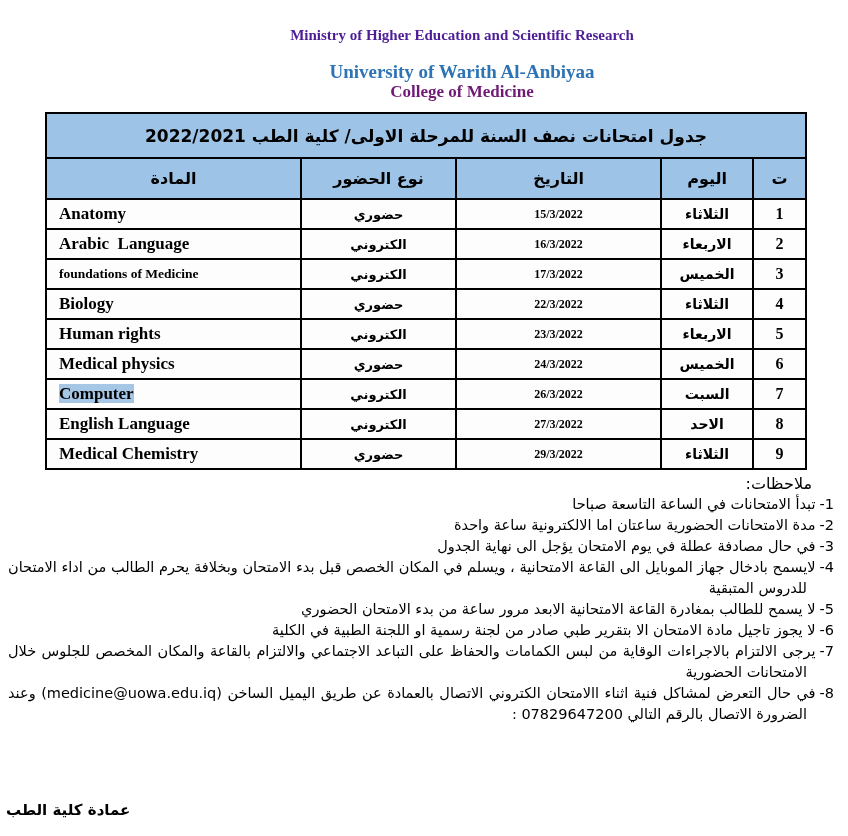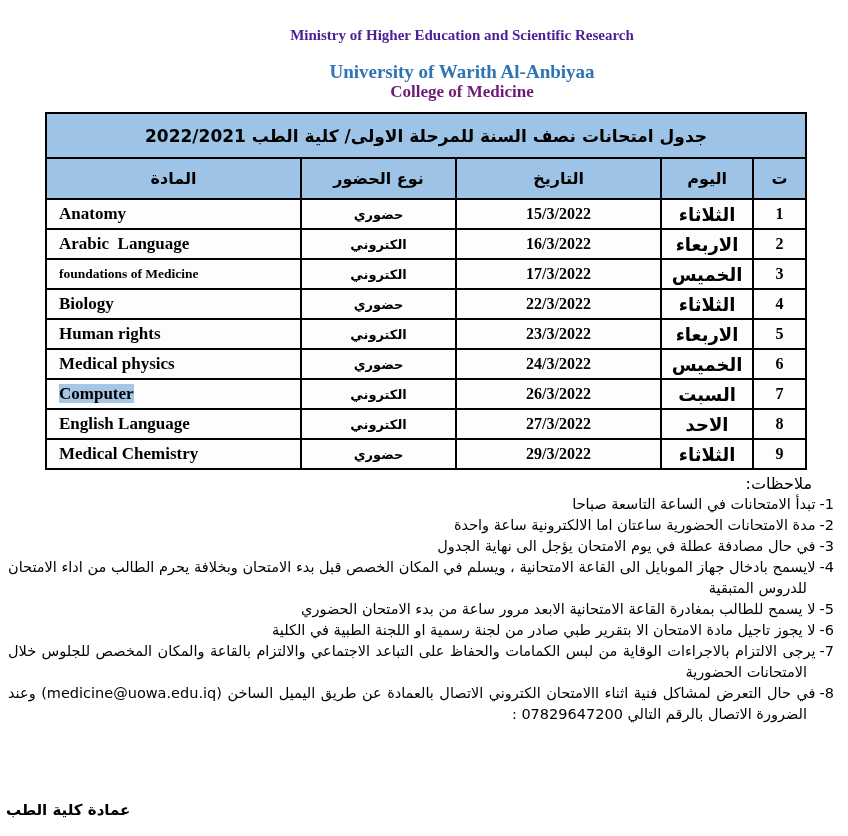--- a/index.html
+++ b/index.html
@@ -30,7 +30,7 @@
   .data-row td{ height:26px; text-align:center; background:#fdfdfd;}
   td.c-no{ font-size:16px; font-weight:bold;}
   td.c-day{ font-family:"DejaVu Sans",sans-serif; font-weight:bold; font-size:18px;}
-  td.c-date{ font-weight:bold; font-size:16px;}
+  td.c-date{ font-weight:bold; font-size:12px;}
   td.c-att{ font-family:"DejaVu Sans",sans-serif; font-weight:bold; font-size:13px;}
   td.c-sub{ text-align:left; padding-left:12px; font-weight:bold; font-size:17px; white-space:pre-wrap;margin-left:32px;}
   td.c-sub.small{ font-size:13.5px;}

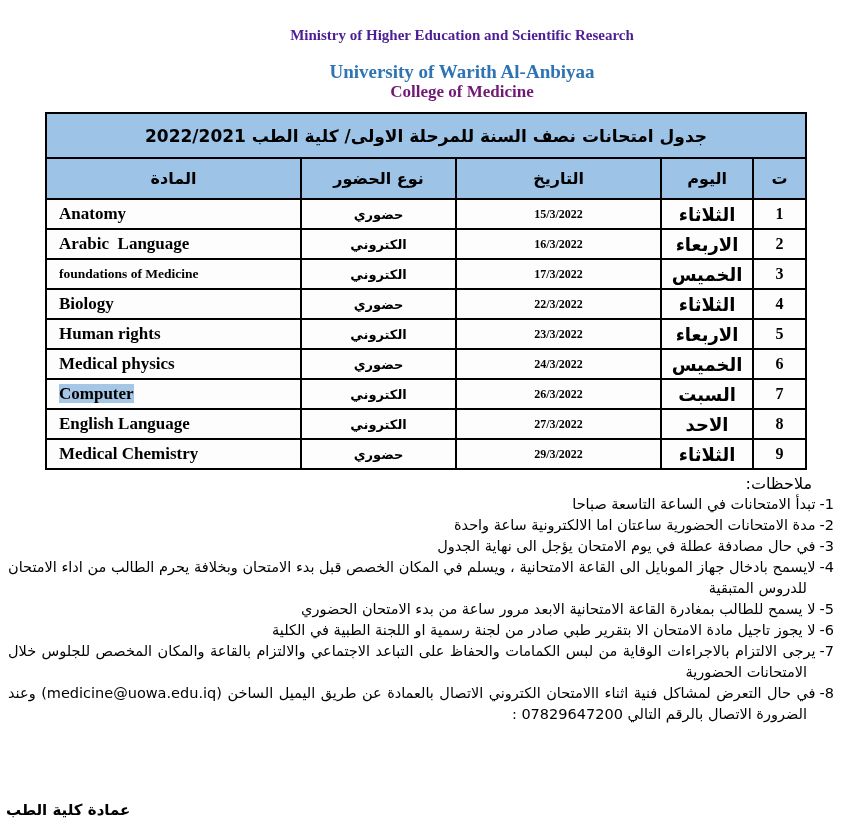--- a/index.html
+++ b/index.html
@@ -29,7 +29,7 @@
   }
   .data-row td{ height:26px; text-align:center; background:#fdfdfd;}
   td.c-no{ font-size:16px; font-weight:bold;}
-  td.c-day{ font-family:"DejaVu Sans",sans-serif; font-weight:bold; font-size:18px;}
+  td.c-day{ font-family:"DejaVu Sans",sans-serif; font-weight:bold; font-size:14px;}
   td.c-date{ font-weight:bold; font-size:12px;}
   td.c-att{ font-family:"DejaVu Sans",sans-serif; font-weight:bold; font-size:13px;}
   td.c-sub{ text-align:left; padding-left:12px; font-weight:bold; font-size:17px; white-space:pre-wrap;margin-left:32px;}

